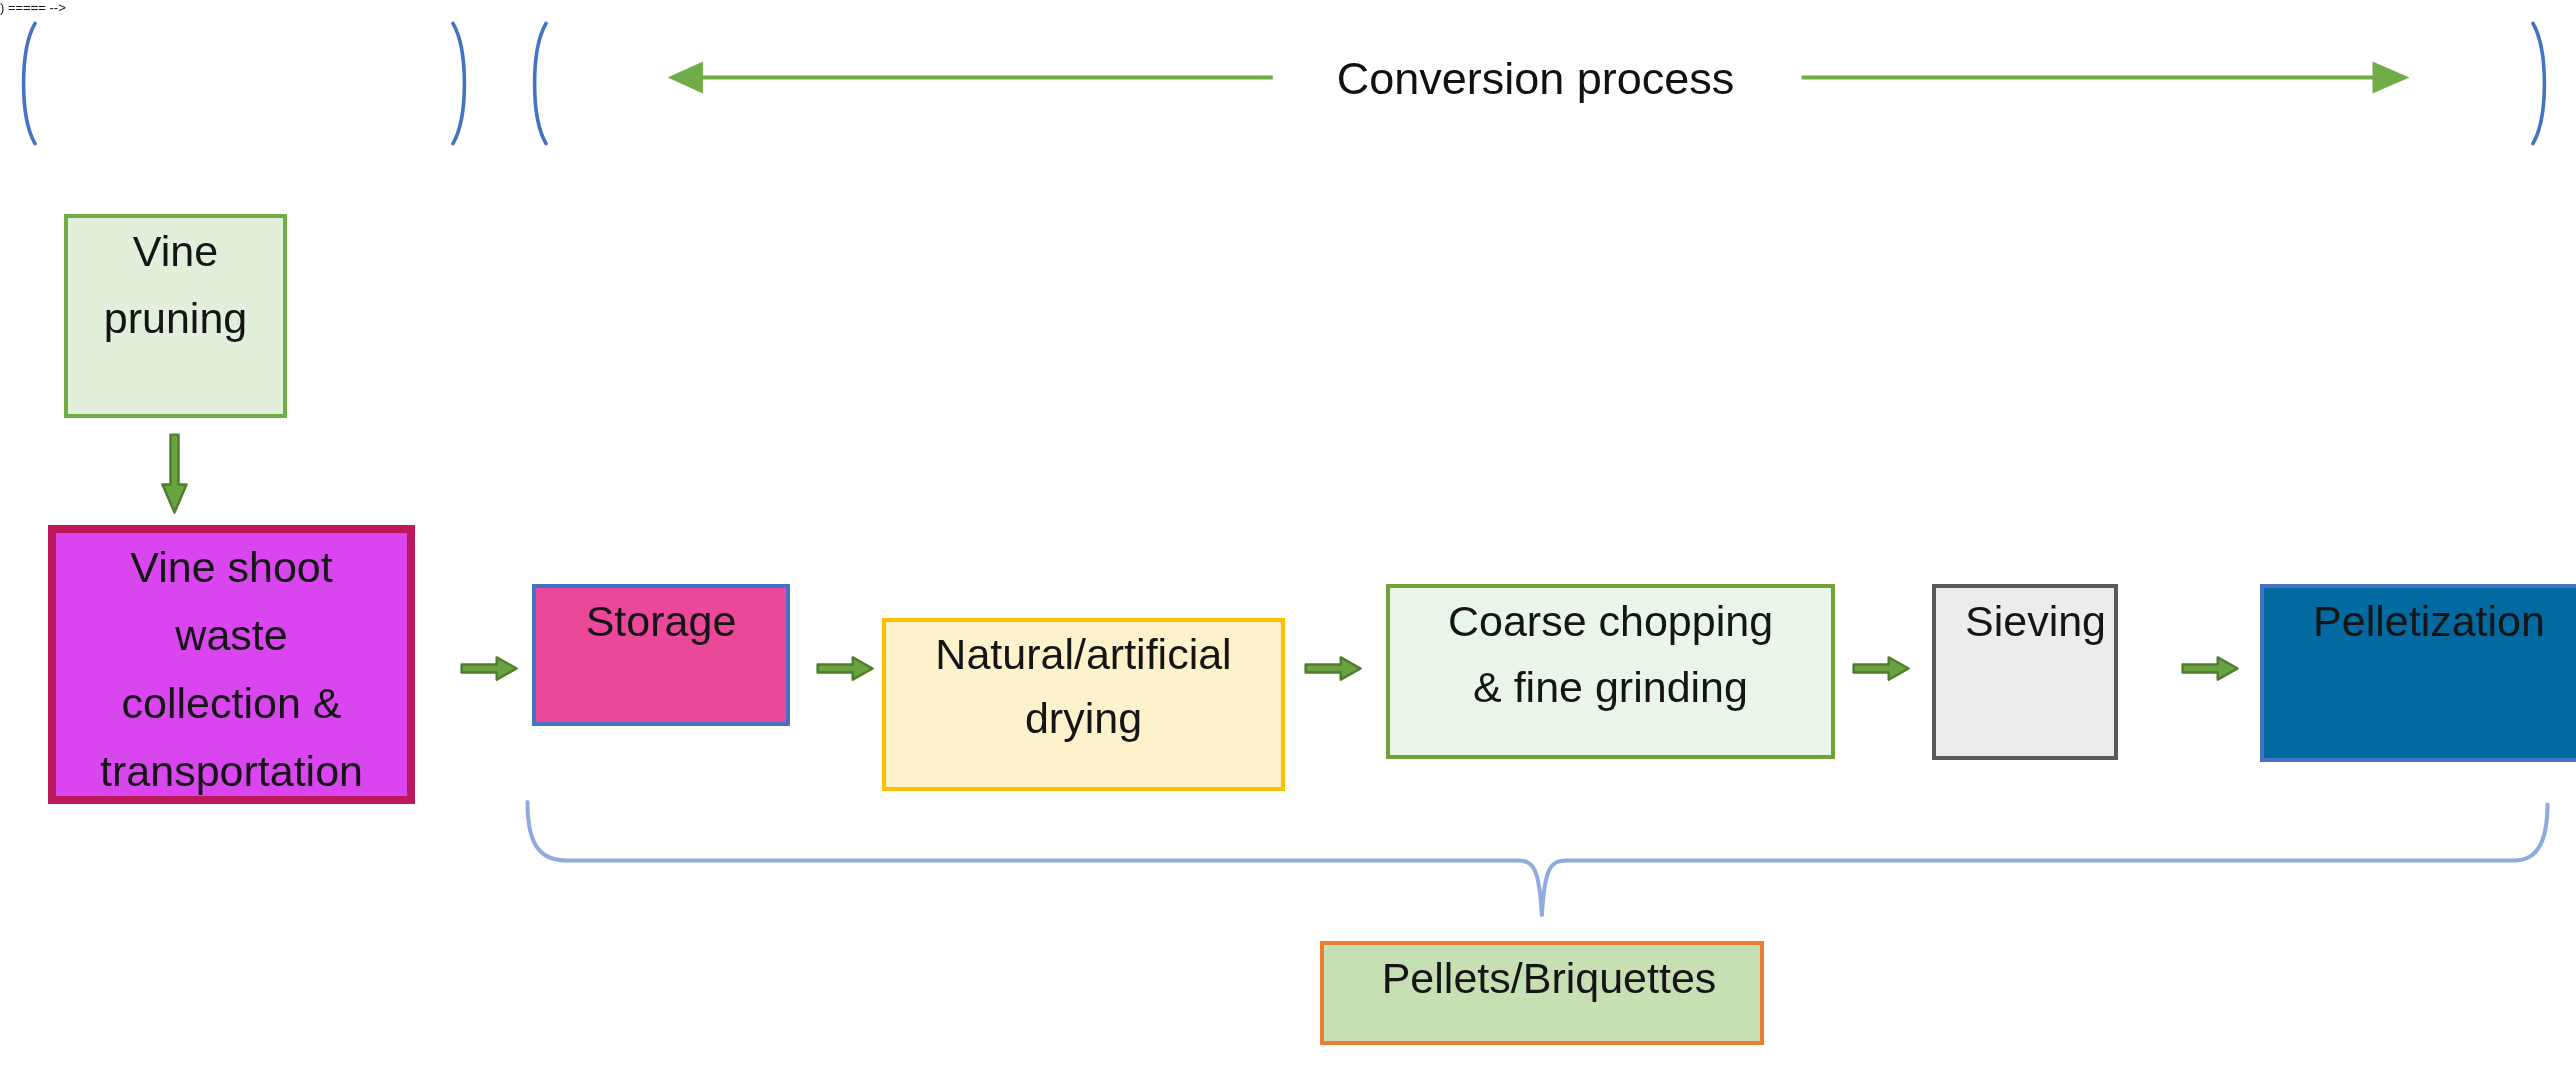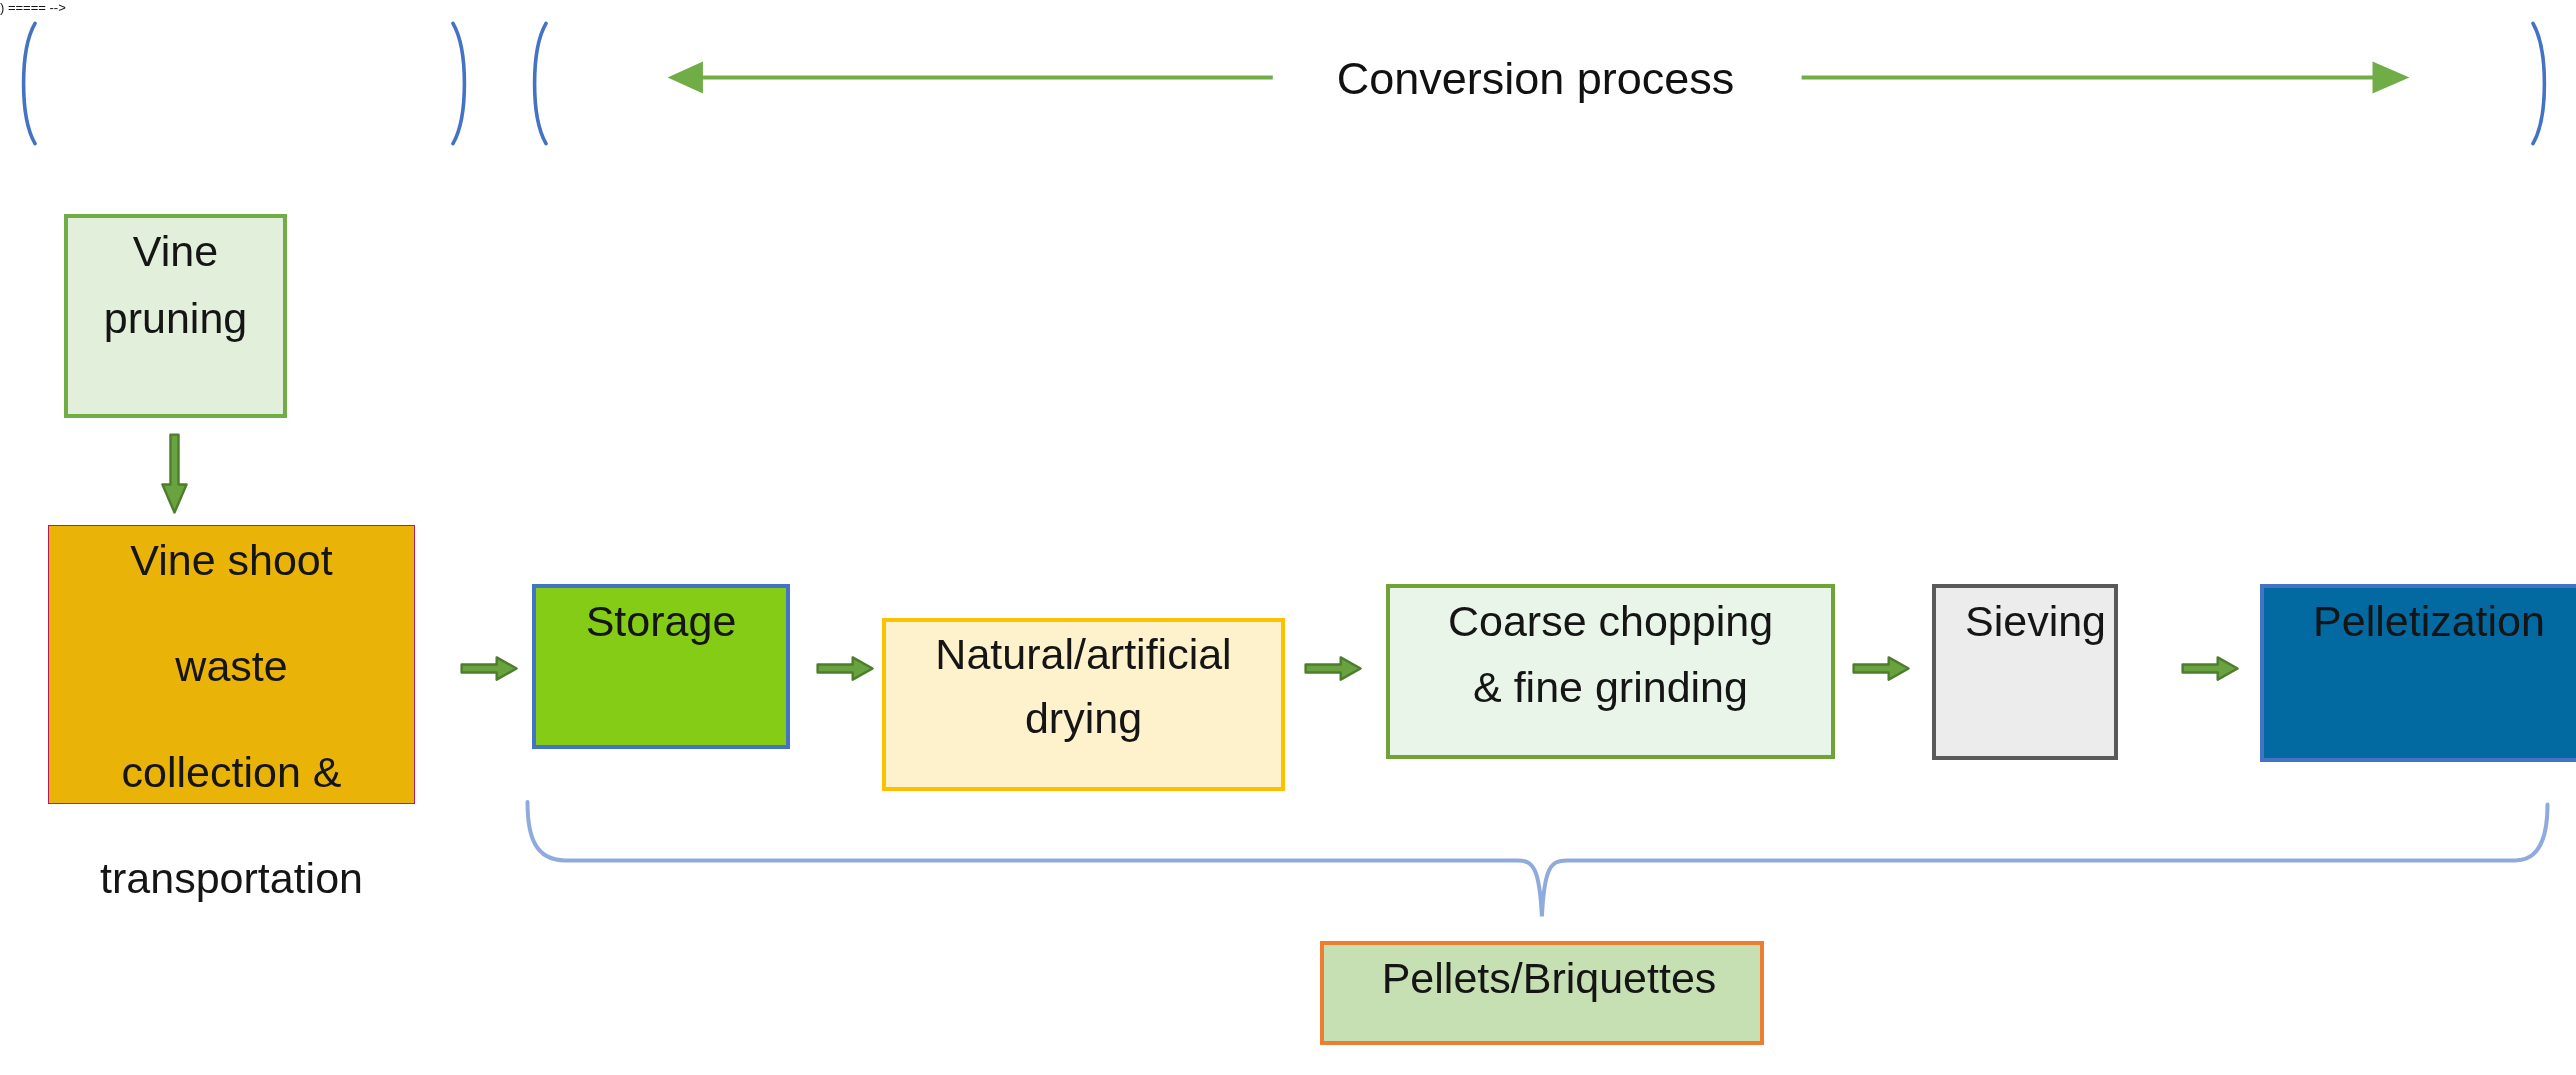--- a/index.html
+++ b/index.html
@@ -80,7 +80,7 @@
     <path d="M13 2 L23 2 L23 64 L33 64 L18 99 L3 64 L13 64 Z" fill="#69a33f" stroke="#4e7e2d" stroke-width="3" stroke-linejoin="round"></path>
   </svg>
 
-  <div class="pbox" style="left:48px;top:525px;width:367px;height:279px;background:#eab308;border:1px solid #be185d;line-height:68px;gap:38px;">
+  <div class="pbox" style="left:48px;top:525px;width:367px;height:279px;background:#d946ef;border:8px solid #be185d;line-height:68px;">
     <span class="ln">Vine shoot</span>
     <span class="ln">waste</span>
     <span class="ln">collection &amp;</span>

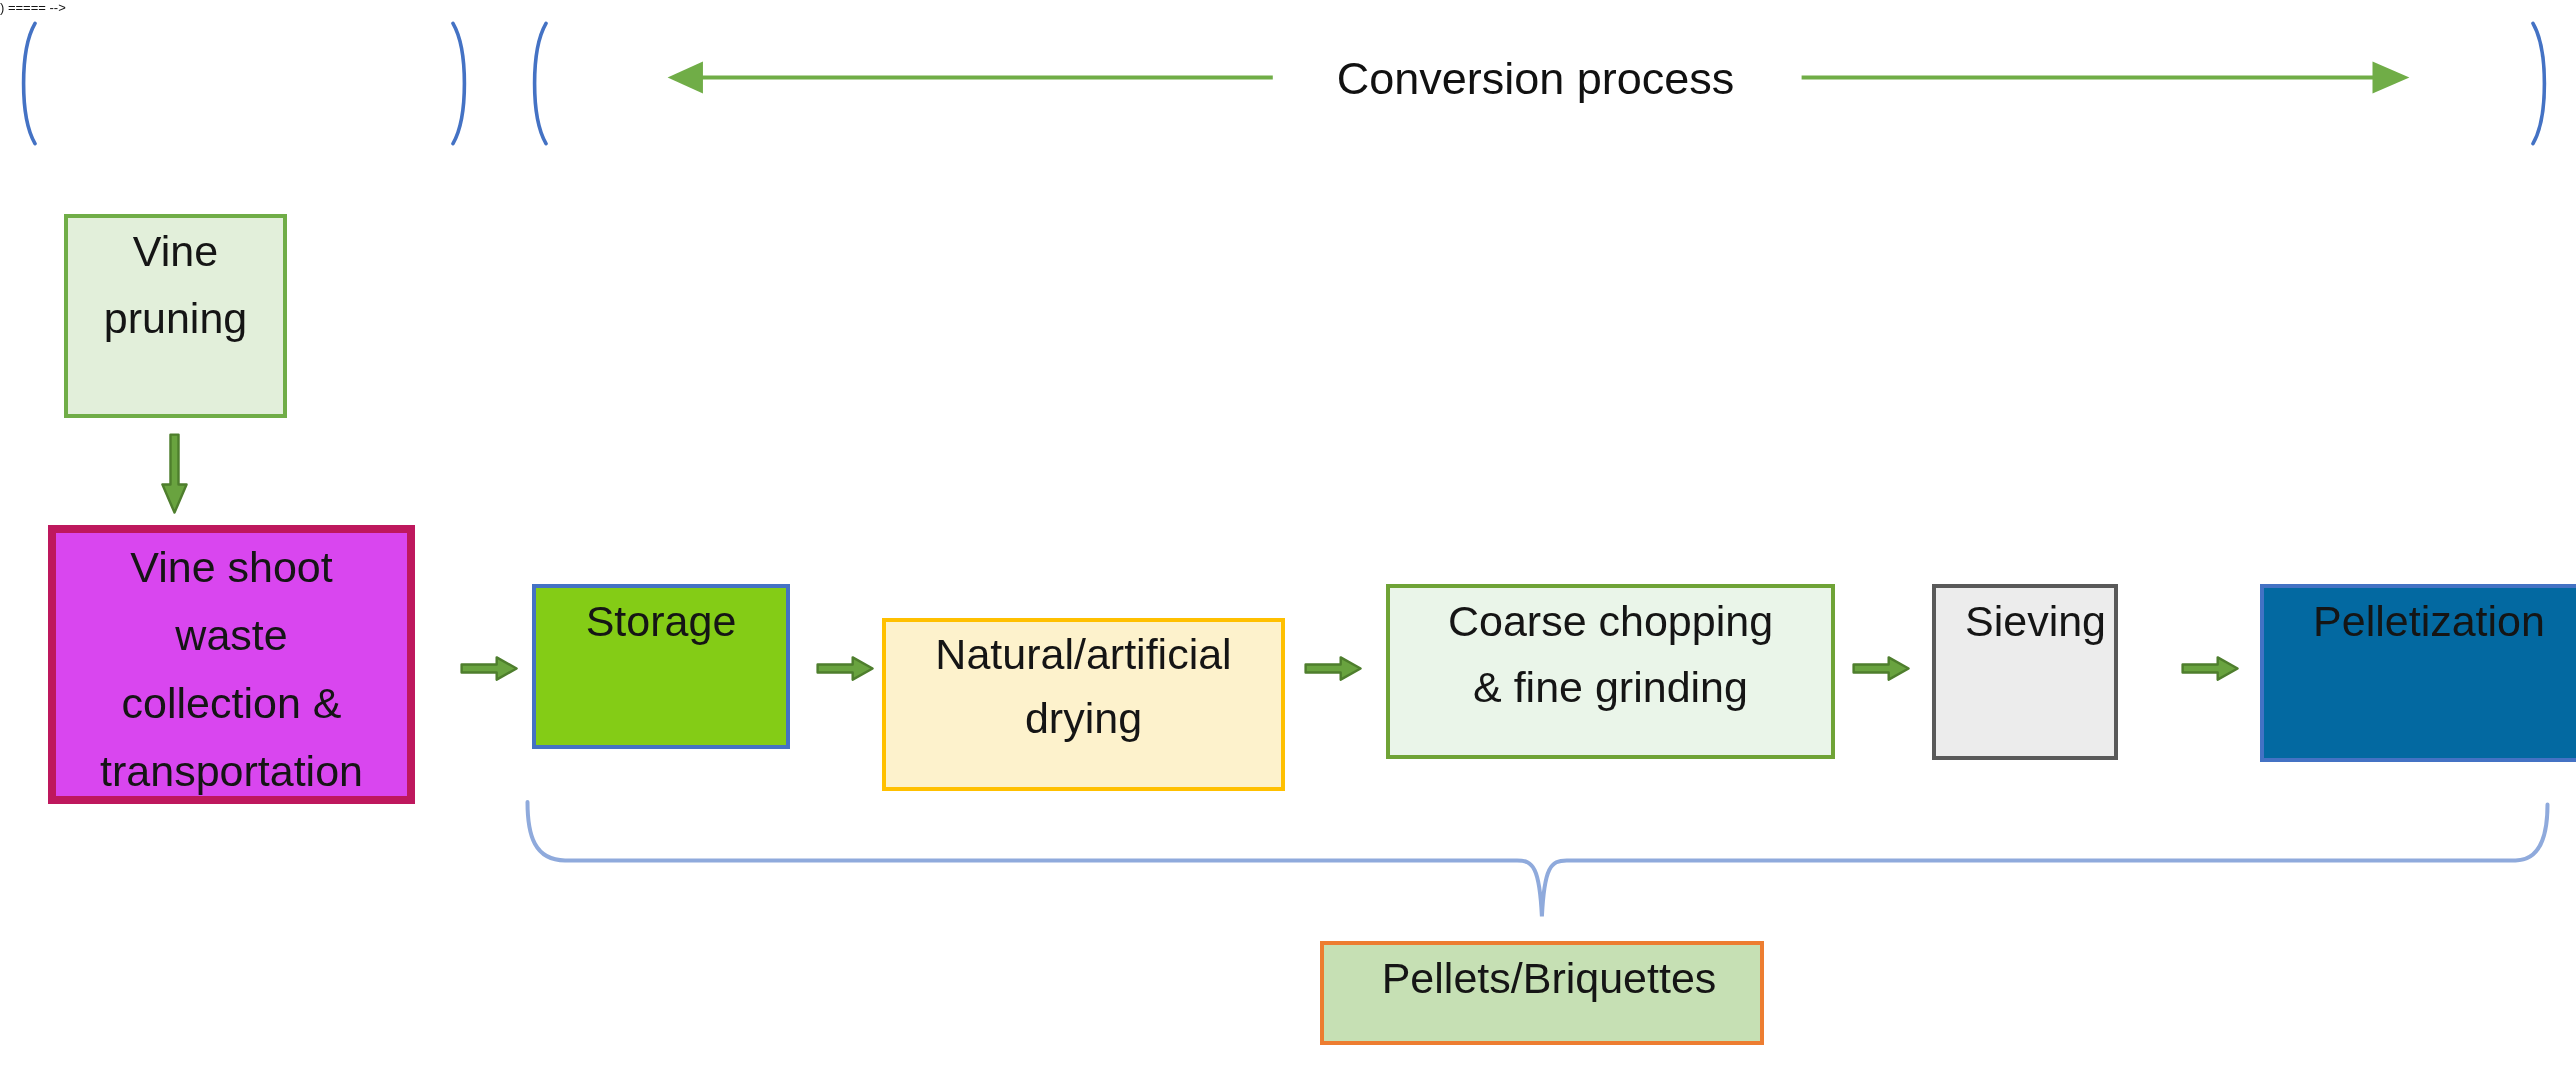--- a/index.html
+++ b/index.html
@@ -92,7 +92,7 @@
     <path d="M2 13 L46 13 L46 4 L71 18 L46 32 L46 23 L2 23 Z" fill="#69a33f" stroke="#4e7e2d" stroke-width="3" stroke-linejoin="round"></path>
   </svg>
 
-  <div class="pbox" style="left:532px;top:584px;width:258px;height:165px;background:#84cc16;border:4px solid #4472c4;">
+  <div class="pbox" style="left:532px;top:584px;width:258px;height:142px;background:#ec4899;border:4px solid #4472c4;">
     <span class="ln">Storage</span>
   </div>
 

